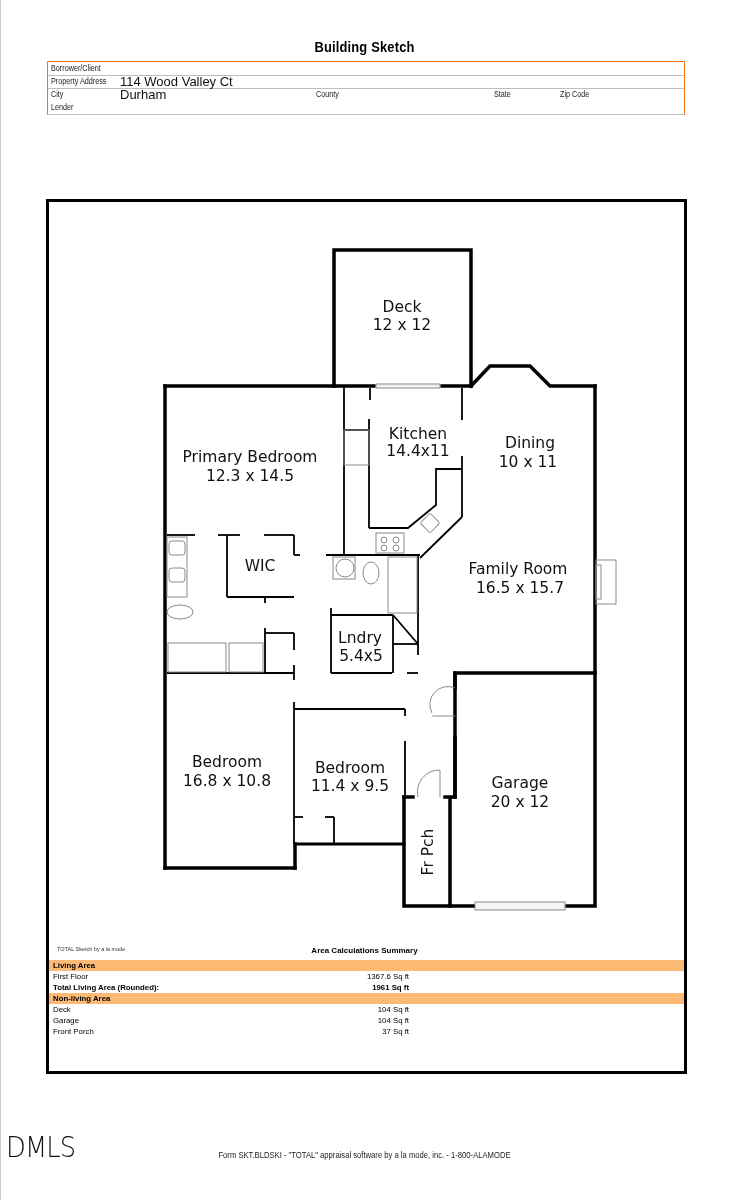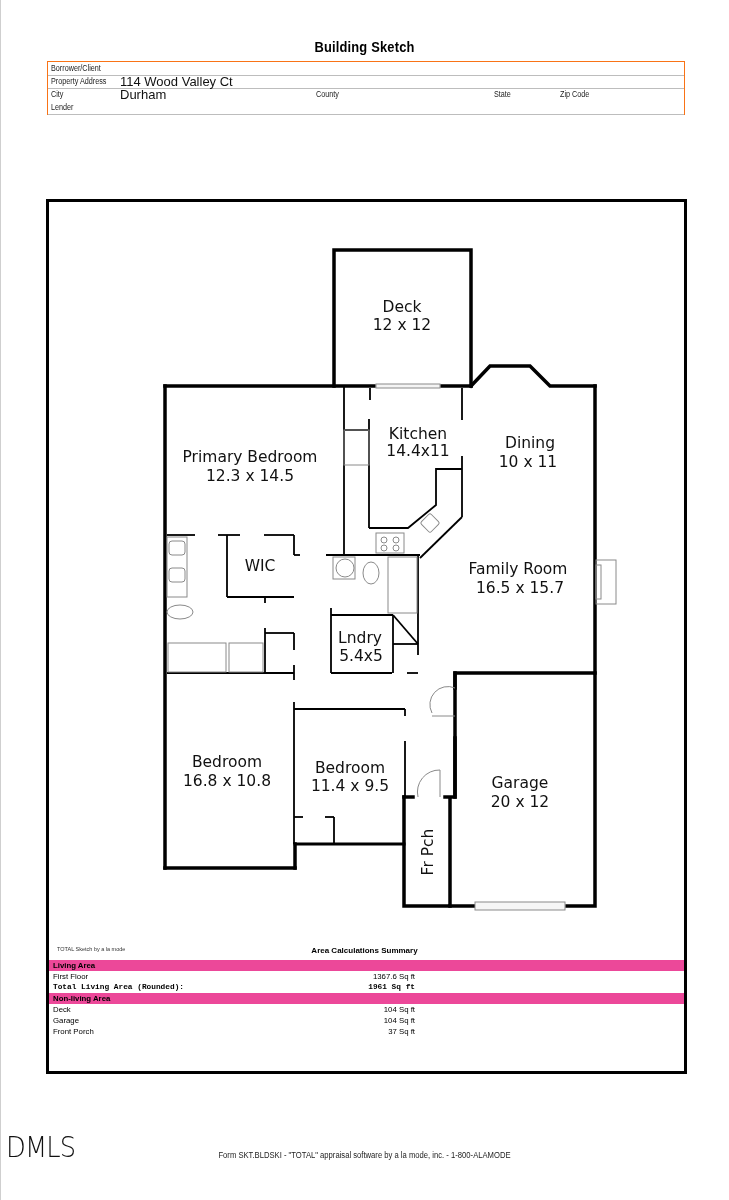--- a/index.html
+++ b/index.html
@@ -18,7 +18,7 @@
   .area-title { position: absolute; left: 0; width: 729px; top: 946px; text-align: center; font-size: 8px; font-weight: bold; }
   .area-table { position: absolute; left: 49px; top: 960px; width: 635px; }
   .area-row { position: relative; height: 11px; font-size: 7.8px; line-height: 11px; }
-  .area-row.head { background: #ec4899; font-weight: bold; }
+  .area-row.head { background: #fdba74; font-weight: bold; }
   .area-row .name { position: absolute; left: 4px; }
   .area-row .amt { position: absolute; left: 266px; width: 100px; text-align: right; }
   .area-row.bold { font-weight: bold; font-family: Liberation Mono, monospace; }

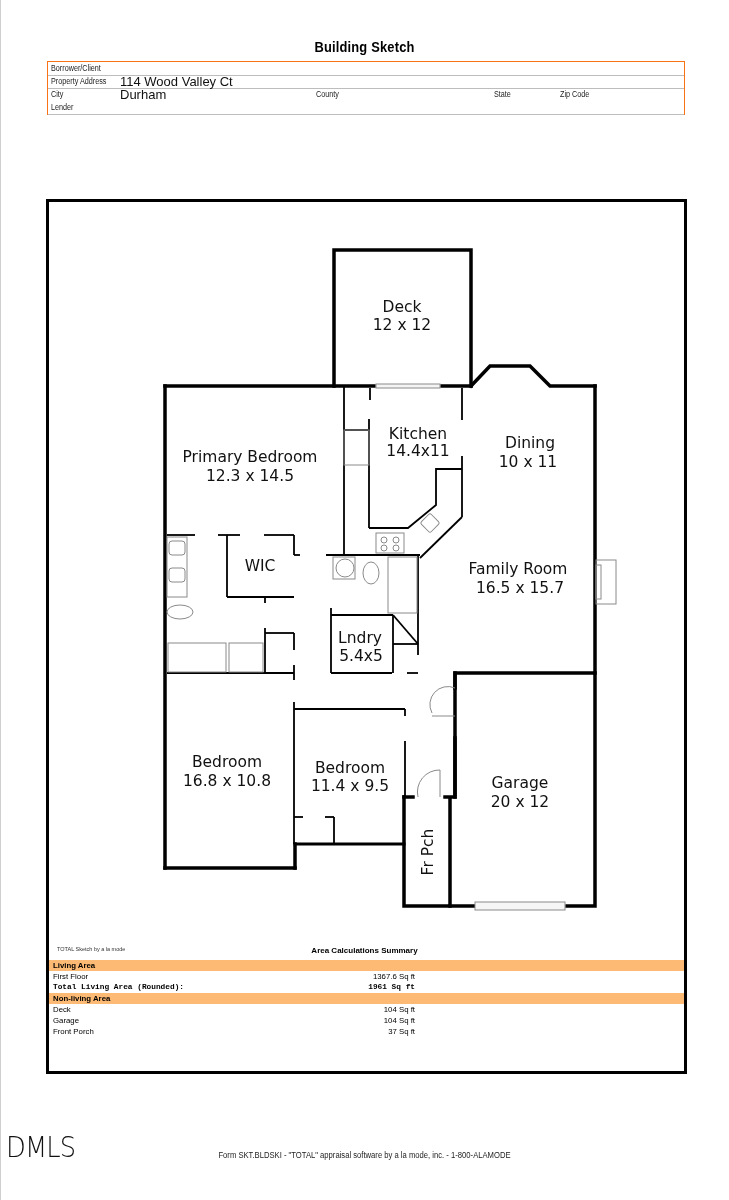--- a/index.html
+++ b/index.html
@@ -20,7 +20,7 @@
   .area-row { position: relative; height: 11px; font-size: 7.8px; line-height: 11px; }
   .area-row.head { background: #fdba74; font-weight: bold; }
   .area-row .name { position: absolute; left: 4px; }
-  .area-row .amt { position: absolute; left: 266px; width: 100px; text-align: right; }
+  .area-row .amt { position: absolute; left: 260px; width: 100px; text-align: right; }
   .area-row.bold { font-weight: bold; font-family: Liberation Mono, monospace; }
   .dmls { position: absolute; left: 6px; top: 1131px; font-family: "DejaVu Sans", sans-serif; font-size: 28px; font-weight: 200; letter-spacing: -1px; transform: scaleX(0.92); transform-origin: left top; color: #111; }
   .footer { position: absolute; left: 0; width: 729px; top: 1150px; text-align: center; font-size: 8.5px; transform: scaleX(0.9); color: #222; }

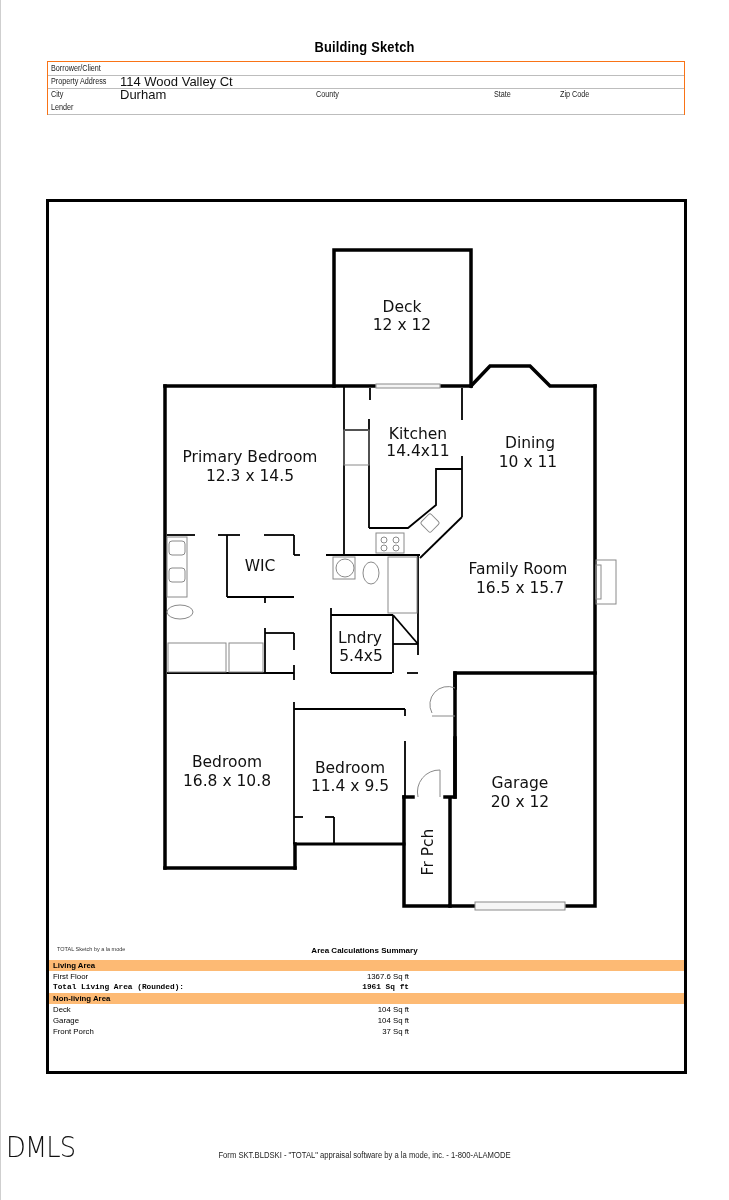--- a/index.html
+++ b/index.html
@@ -21,7 +21,7 @@
   .area-row.head { background: #fdba74; font-weight: bold; }
   .area-row .name { position: absolute; left: 4px; }
   .area-row .amt { position: absolute; left: 260px; width: 100px; text-align: right; }
-  .area-row.bold { font-weight: bold; font-family: Liberation Mono, monospace; }
+  .area-row.bold { font-weight: bold; }
   .dmls { position: absolute; left: 6px; top: 1131px; font-family: "DejaVu Sans", sans-serif; font-size: 28px; font-weight: 200; letter-spacing: -1px; transform: scaleX(0.92); transform-origin: left top; color: #111; }
   .footer { position: absolute; left: 0; width: 729px; top: 1150px; text-align: center; font-size: 8.5px; transform: scaleX(0.9); color: #222; }
 </style>

